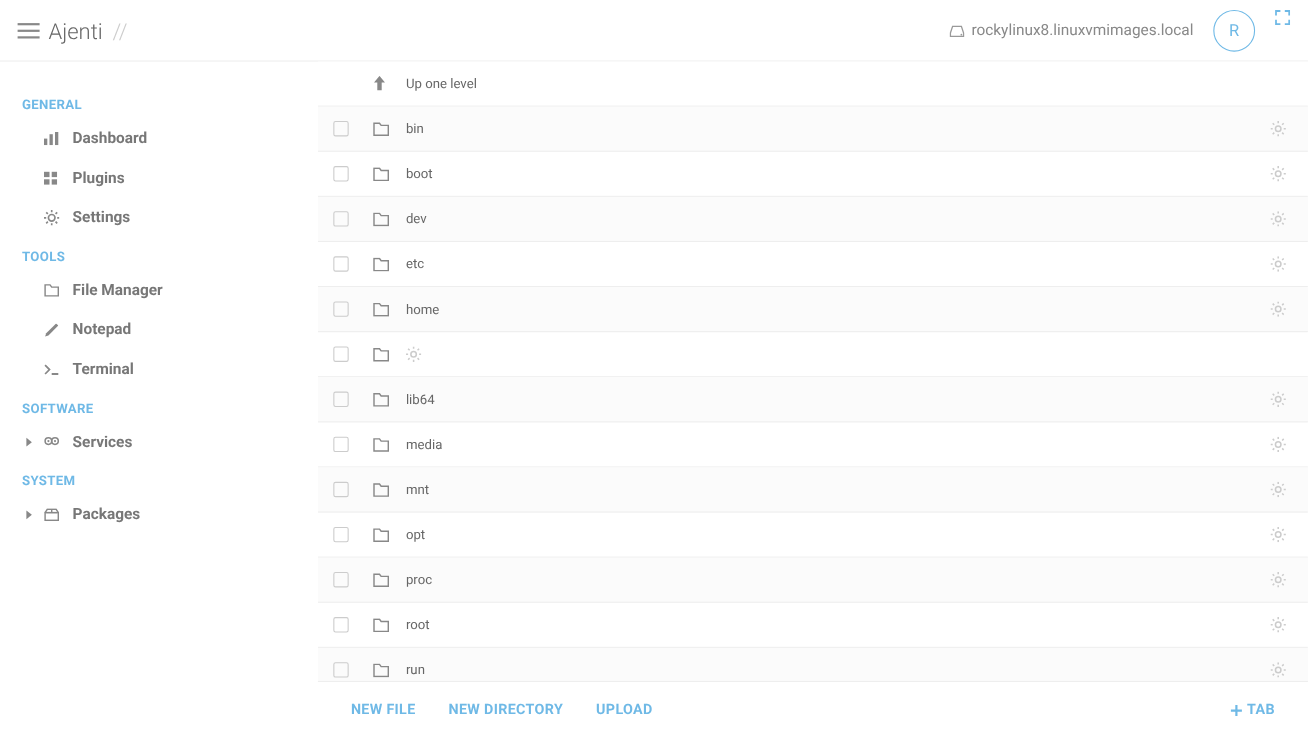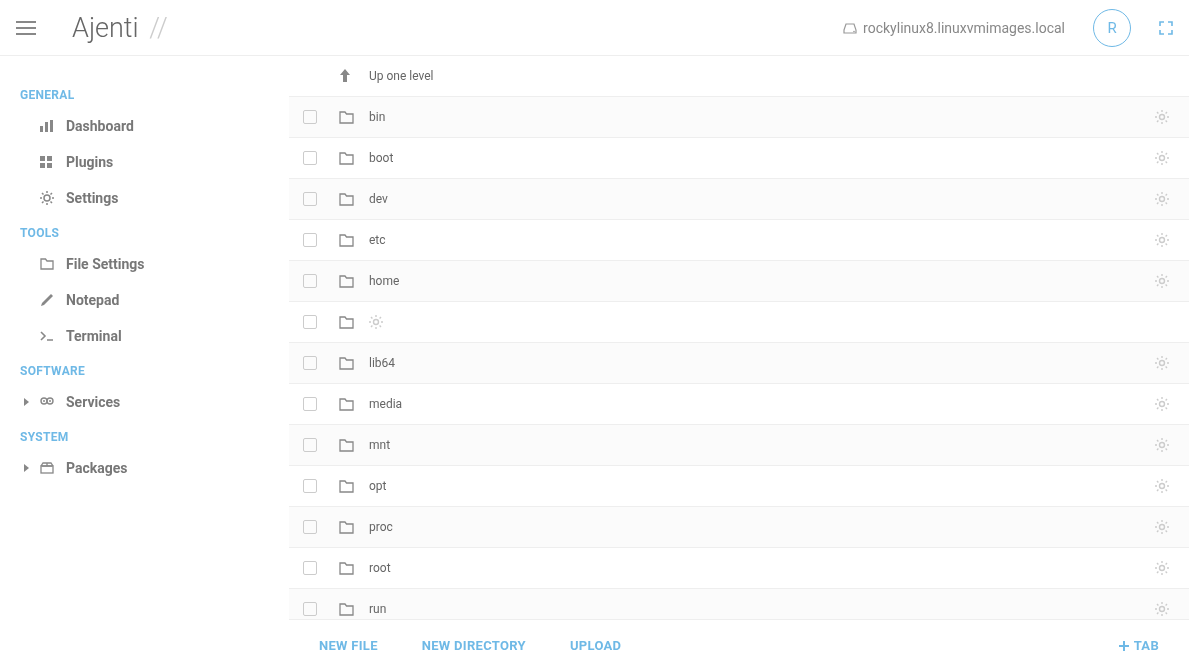--- a/index.html
+++ b/index.html
@@ -7,7 +7,7 @@
   .topbar { height:56px; display:flex; align-items:center; padding:0 16px; border-bottom:1px solid #eee; }
   .hamburger { width:20px; height:14px; display:flex; flex-direction:column; justify-content:space-between; cursor:pointer; }
   .hamburger span { display:block; height:2px; background:#888; }
-  .brand { margin-left:36px; font-size:27px; font-weight:300; color:#666; }
+  .brand { margin-left:8px; font-size:20px; font-weight:300; color:#666; }
   .brand .slashes { color:#ccc; margin-left:4px; }
   .top-right { margin-left:auto; display:flex; align-items:center; gap:28px; }
   .hostname { color:#888; font-size:14px; display:flex; align-items:center; gap:6px; }

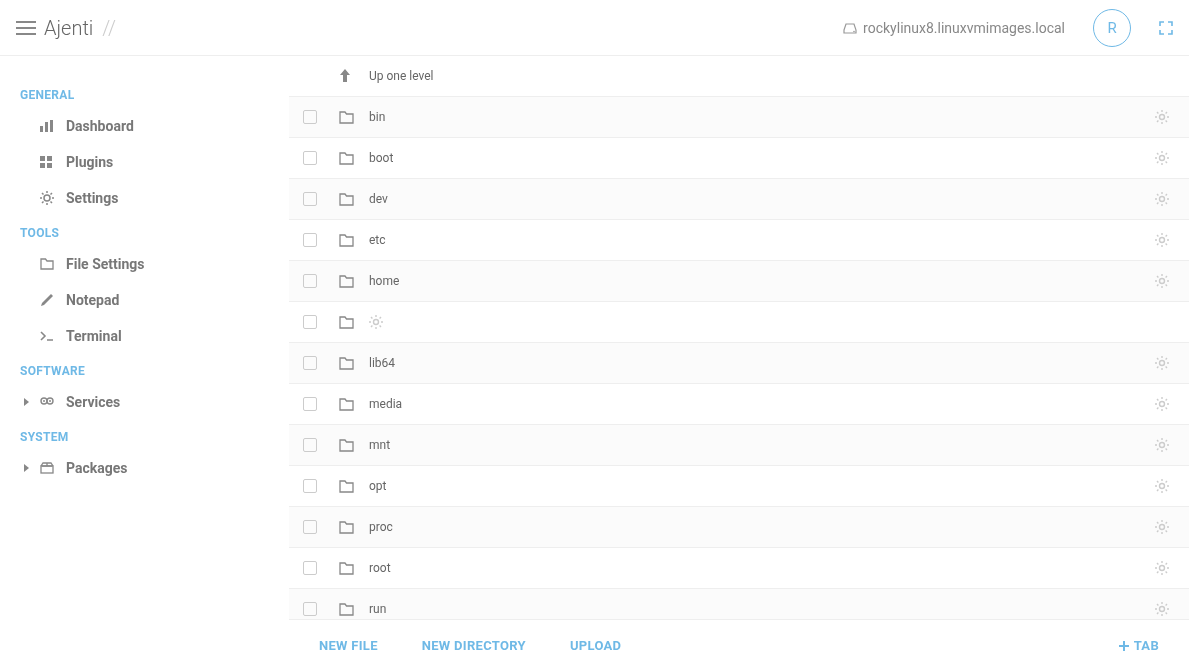--- a/index.html
+++ b/index.html
@@ -9,7 +9,7 @@
   .hamburger span { display:block; height:2px; background:#888; }
   .brand { margin-left:8px; font-size:20px; font-weight:300; color:#666; }
   .brand .slashes { color:#ccc; margin-left:4px; }
-  .top-right { margin-left:auto; display:flex; align-items:center; gap:28px; }
+  .top-right { margin-left:auto; display:flex; gap:18px; }
   .hostname { color:#888; font-size:14px; display:flex; align-items:center; gap:6px; }
   .avatar-circle { width:38px; height:38px; border:1px solid #6fb9e6; border-radius:50%; display:flex; align-items:center; justify-content:center; color:#6fb9e6; font-size:15px; }
   .expand-icon { color:#6fb9e6; font-size:15px; cursor:pointer; }

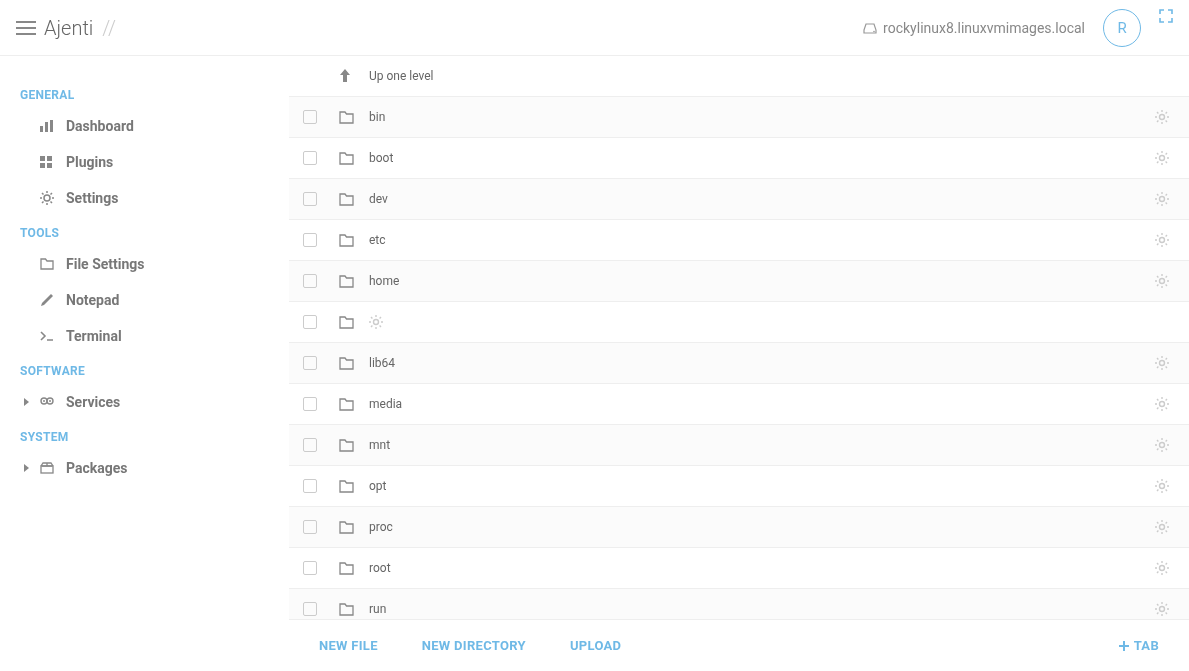--- a/index.html
+++ b/index.html
@@ -107,7 +107,7 @@
             <path fill="none" stroke="#888" stroke-width="1.3" d="M1 3 V11 H13 V3 H7 L5.5 1 H1 Z"></path>
           </svg>
         </span>
-        <span>File Settings</span>
+        <span>File Manager</span>
       </div>
       <div class="nav-item">
         <span class="ico">

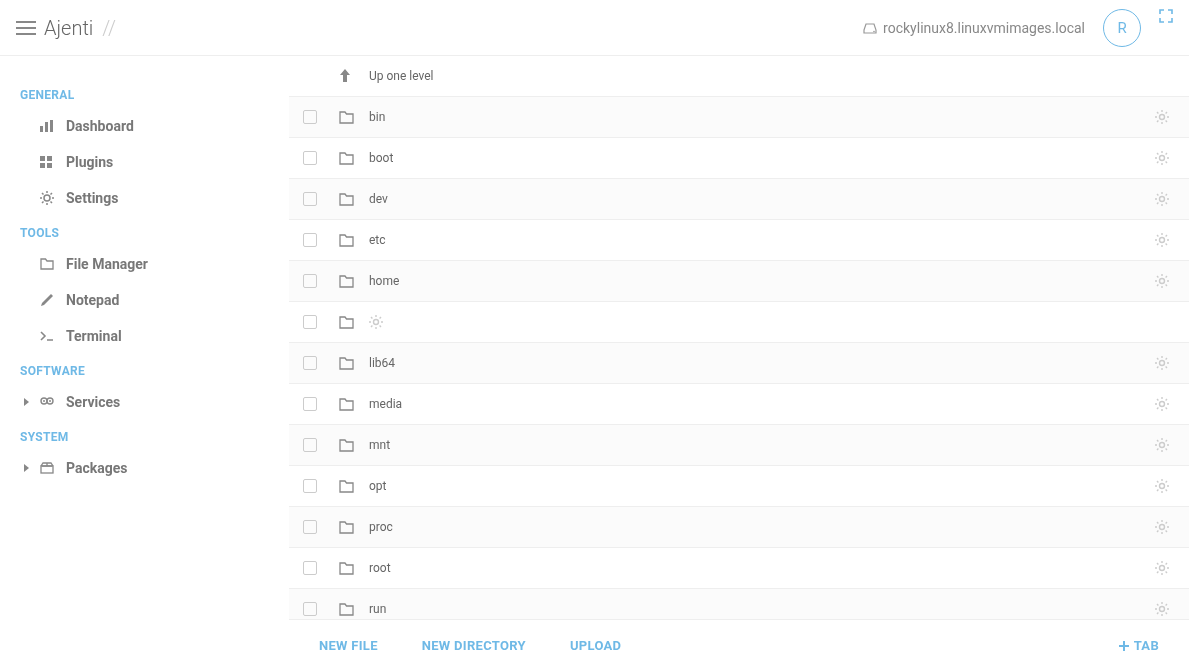--- a/index.html
+++ b/index.html
@@ -28,7 +28,7 @@
   .row .row-icon { width:16px; margin-right:14px; color:#888; display:flex; align-items:center; }
   .row .name { flex:1; }
   .row .gear { color:#ccc; font-size:15px; cursor:pointer; }
-  .bottombar { height:52px; border-top:1px solid #eee; display:flex; align-items:center; padding:0 30px; gap:44px; font-size:13px; font-weight:700; color:#6fb9e6; letter-spacing:.3px; }
+  .bottombar { height:52px; border-top:1px solid #eee; display:flex; align-items:center; padding:0 30px; gap:30px; font-size:13px; font-weight:700; color:#6fb9e6; letter-spacing:.3px; }
   .bottombar .right { margin-left:auto; display:flex; align-items:center; gap:4px; cursor:pointer;justify-content:center; }
   .bottombar .btn { cursor:pointer; }
   svg { display:block; }

